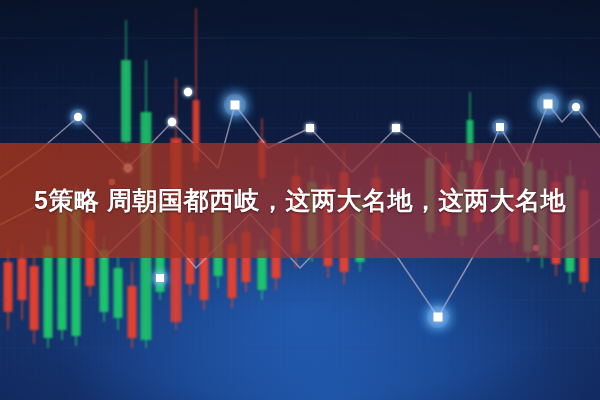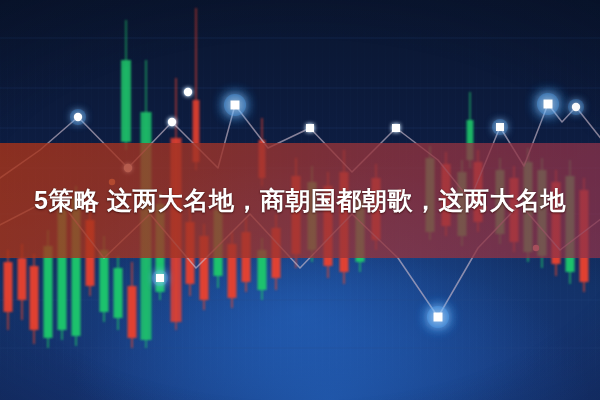--- a/index.html
+++ b/index.html
@@ -236,7 +236,7 @@
   <div class="band"></div>
 
   <div class="title-wrap">
-    <div class="title-line">5策略 这两大名地，商朝国都朝歌，这两大名地</div>
+    <div class="title-line">5策略 周朝国都西岐，这两大名地，这两大名地</div>
   </div>
 
 </div>

